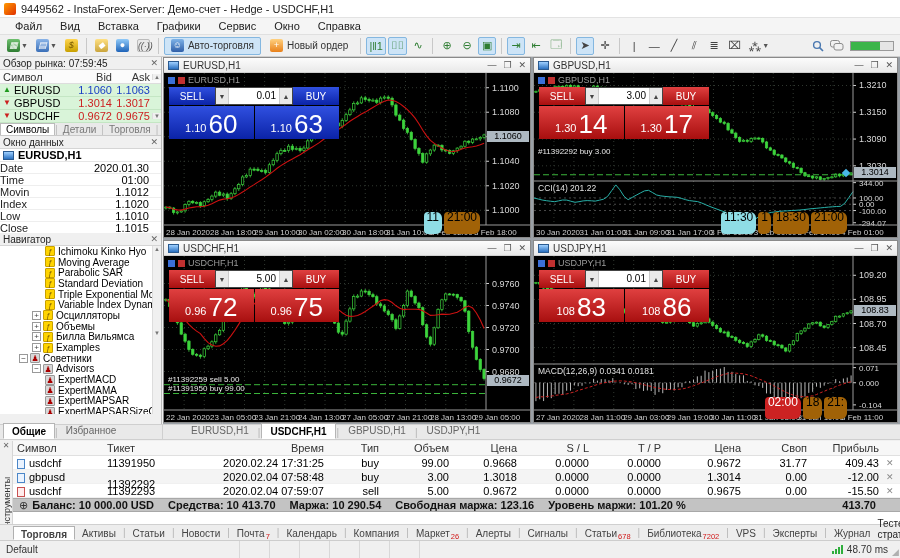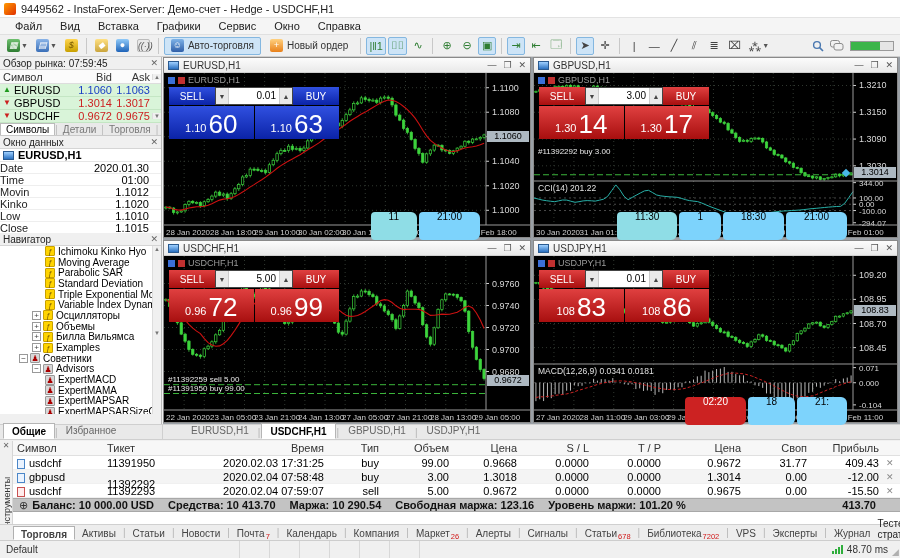--- a/index.html
+++ b/index.html
@@ -332,7 +332,7 @@
         <span class="dw-value">1.1012</span>
       </div>
       <div class="dw-row">
-        <span class="dw-label">Kinko</span>
+        <span class="dw-label">Index</span>
         <span class="dw-value">1.1020</span>
       </div>
       <div class="dw-row">

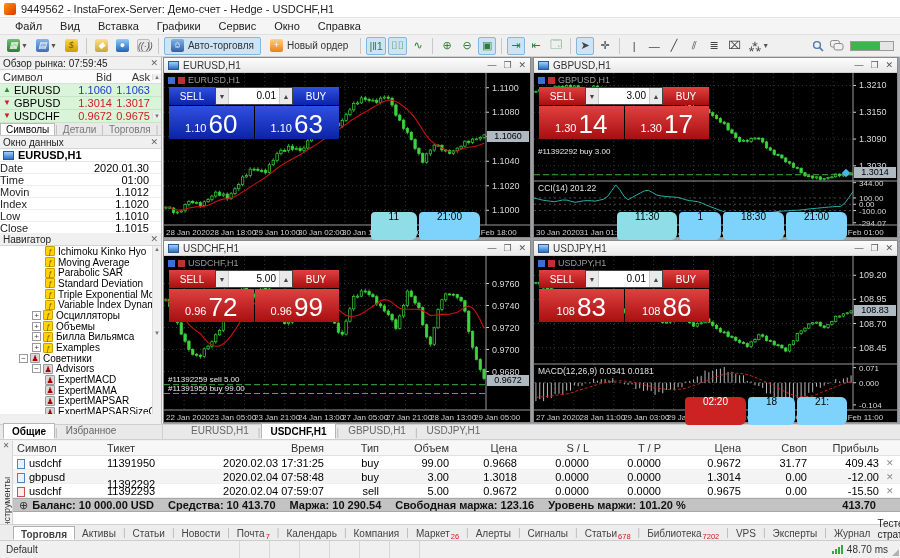--- a/index.html
+++ b/index.html
@@ -91,7 +91,7 @@
   .cur-tag { position:absolute; z-index:3; width:42px; height:11px; background:#aeb9c2; color:#000; font-size:9px; text-align:center; line-height:11px; }
   .pos-label { position:absolute; z-index:3; color:#e8e8e8; font-size:8px; white-space:nowrap; }
   .flags { position:absolute; z-index:3; display:flex; gap:2px; }
-  .flag { height:28px; font-size:10px; line-height:10px; padding:0 18px; border-radius:4px 6px 6px 4px; color:#000; }
+  .flag { height:22px; font-size:12px; line-height:10px; padding:0 3px; border-radius:4px 6px 6px 4px; color:#000; }
   .flag.cyan { background:#8fdde6; } .flag.white { background:#7dd3fc; } .flag.red { background:#cc2222; color:#fff; }
   .diamond { position:absolute; z-index:3; width:6px; height:6px; background:#49b8e8; transform:rotate(45deg); }
 

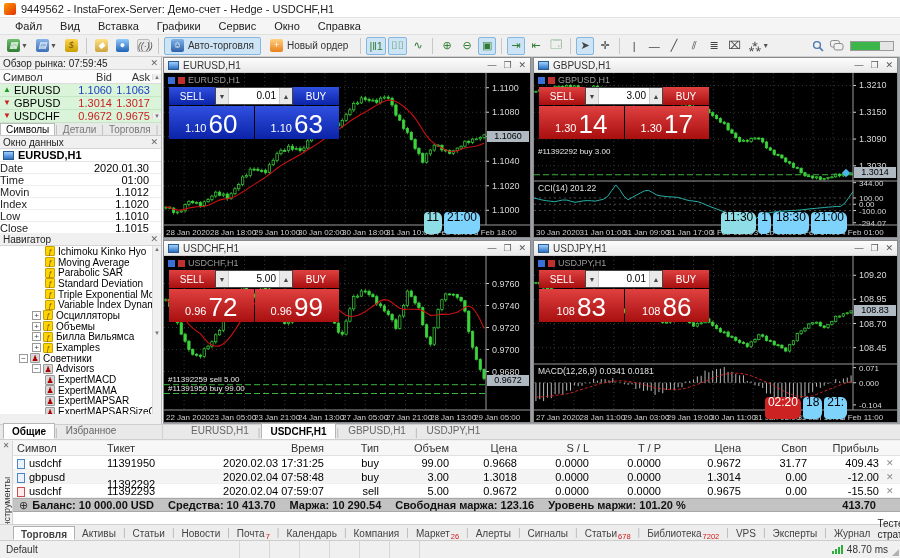--- a/index.html
+++ b/index.html
@@ -92,7 +92,7 @@
   .pos-label { position:absolute; z-index:3; color:#e8e8e8; font-size:8px; white-space:nowrap; }
   .flags { position:absolute; z-index:3; display:flex; gap:2px; }
   .flag { height:22px; font-size:12px; line-height:10px; padding:0 3px; border-radius:4px 6px 6px 4px; color:#000; }
-  .flag.cyan { background:#8fdde6; } .flag.white { background:#7dd3fc; } .flag.red { background:#cc2222; color:#fff; }
+  .flag.cyan { background:#8fdde6; } .flag.white { background:#a16207; } .flag.red { background:#cc2222; color:#fff; }
   .diamond { position:absolute; z-index:3; width:6px; height:6px; background:#49b8e8; transform:rotate(45deg); }
 
   

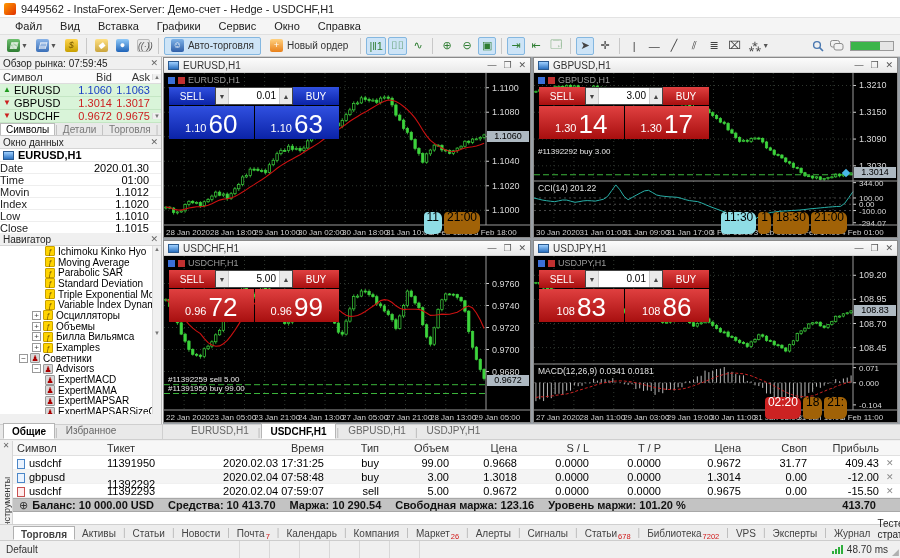--- a/index.html
+++ b/index.html
@@ -1204,7 +1204,7 @@
             </div>
             <div class="tp-price acc-red">
               <span class="pre">0.96</span>
-              <span class="big">99</span>
+              <span class="big">75</span>
             </div>
           </div>
         </div>

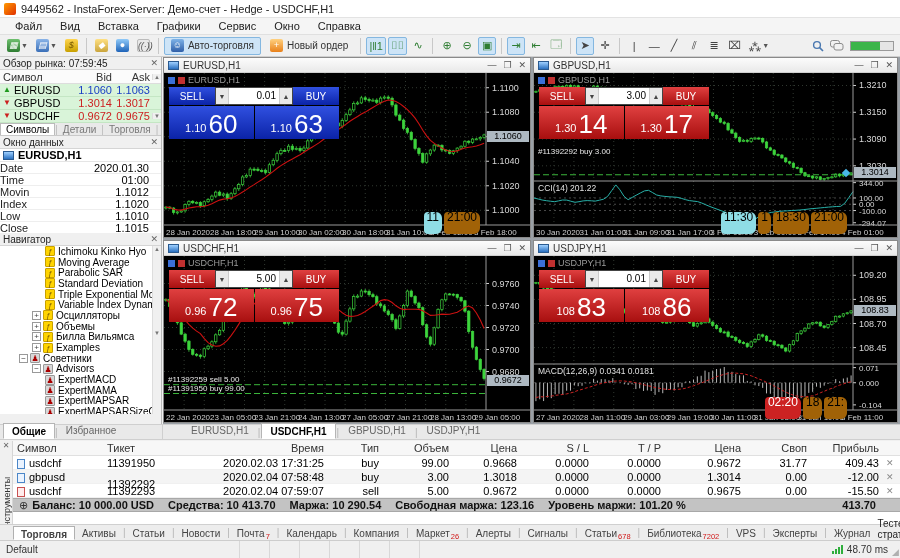--- a/index.html
+++ b/index.html
@@ -1549,7 +1549,7 @@
         </div>
         <div class="cur-tag" style="left: 320px; top: 49.4643px;">108.83</div>
         <div class="flags" style="right: 50px; top: 141px;">
-          <span class="flag red">02:20</span>
+          <span class="flag red">02:00</span>
           <span class="flag white">18</span>
           <span class="flag white">21:</span>
         </div>

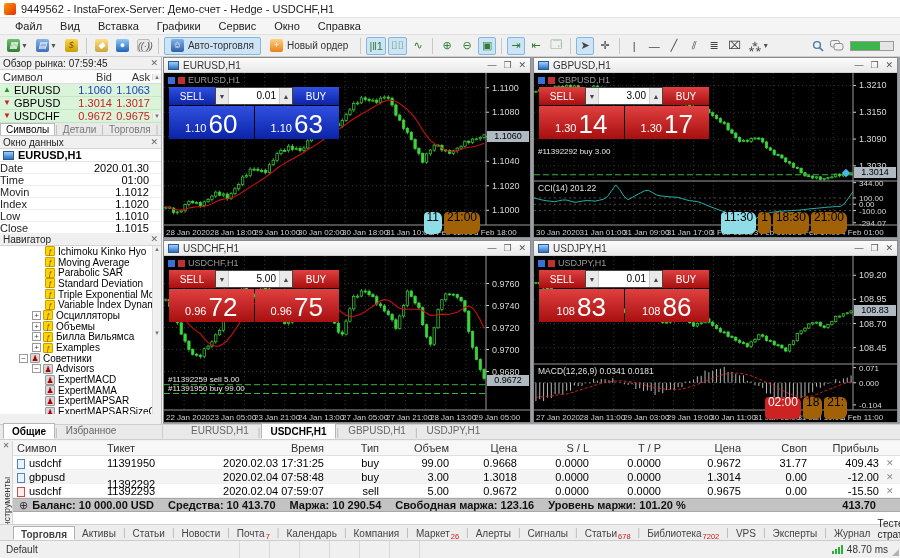--- a/index.html
+++ b/index.html
@@ -1596,7 +1596,7 @@
       <div class="tt-row">
         <span class="tt-cell" style="width: 90px;"><i class="doc-ic"></i>usdchf</span>
         <span class="tt-cell" style="width: 95px;">11391950</span>
-        <span class="tt-cell r" style="width: 130px;">2020.02.03 17:31:25</span>
+        <span class="tt-cell r" style="width: 130px;">2020.02.24 17:31:25</span>
         <span class="tt-cell r" style="width: 55px;">buy</span>
         <span class="tt-cell r" style="width: 70px;">99.00</span>
         <span class="tt-cell r" style="width: 68px;">0.9668</span>

